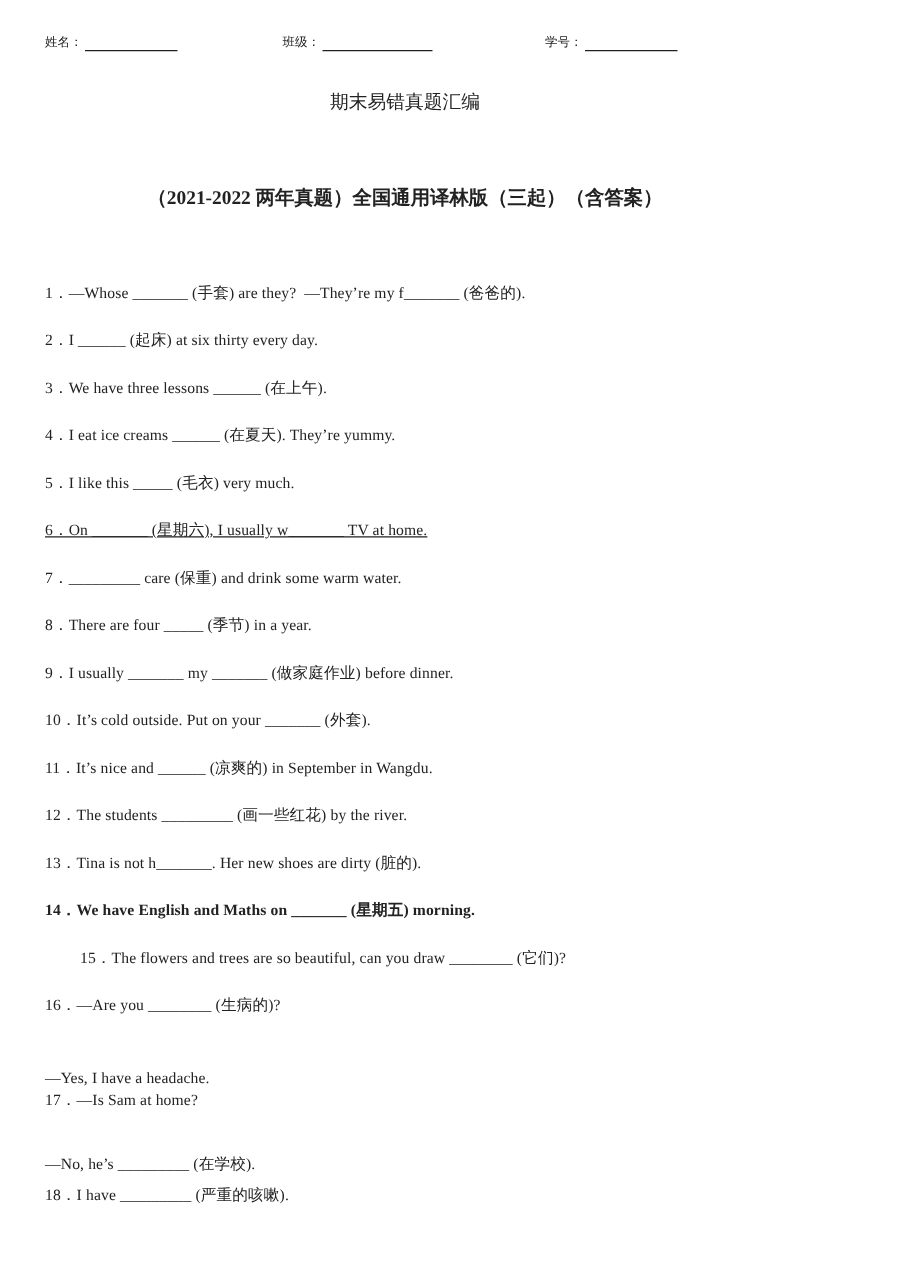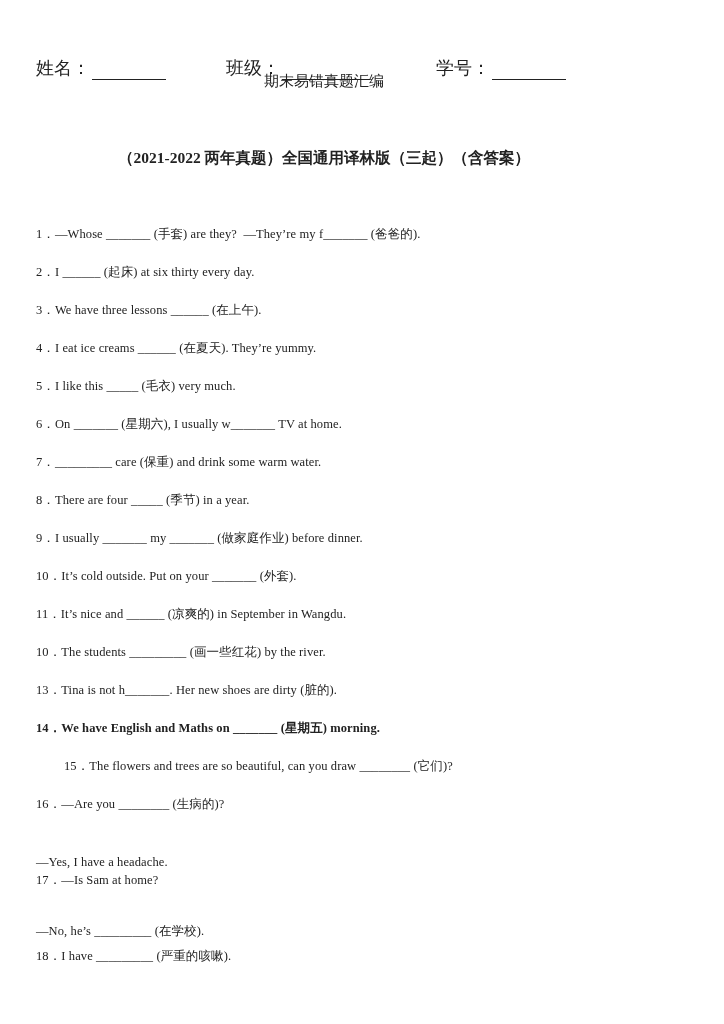--- a/index.html
+++ b/index.html
@@ -9,7 +9,7 @@
     color: #222222;
   }
   .page { position: absolute; inset: 0; }
-  .header-fields { position: absolute; top: 56px; left: 36px; width: 660px; height: 20px; font-size: 18px; }
+  .header-fields { position: absolute; top: 26px; left: 36px; width: 660px; height: 20px; font-size: 10px; }
   .field { position: absolute; top: 0; display: flex; align-items: flex-end; }
   .field .label { white-space: nowrap; }
   .field .blank { display: inline-block; border-bottom: 1px solid #222; height: 14px; margin-left: 2px; }

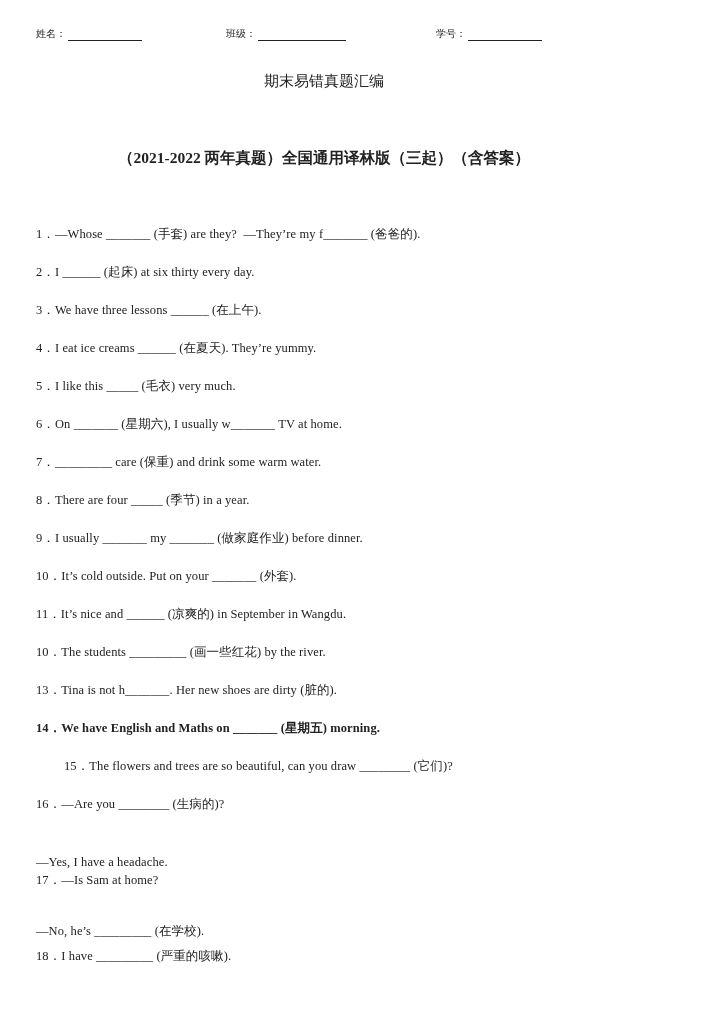--- a/index.html
+++ b/index.html
@@ -47,7 +47,7 @@
   <div class="question" style="top:302px;">3．We have three lessons ______ (在上午).</div>
   <div class="question" style="top:340px;">4．I eat ice creams ______ (在夏天). They’re yummy.</div>
   <div class="question" style="top:378px;">5．I like this _____ (毛衣) very much.</div>
-  <div class="question" style="top:416px;">6．On _______ (星期六), I usually w_______ TV at home.</div>
+  <div class="question" style="top:416px;text-decoration:underline;">6．On _______ (星期六), I usually w_______ TV at home.</div>
   <div class="question" style="top:454px;">7．_________ care (保重) and drink some warm water.</div>
   <div class="question" style="top:492px;text-align:center;">8．There are four _____ (季节) in a year.</div>
   <div class="question" style="top:530px;">9．I usually _______ my _______ (做家庭作业) before dinner.</div>

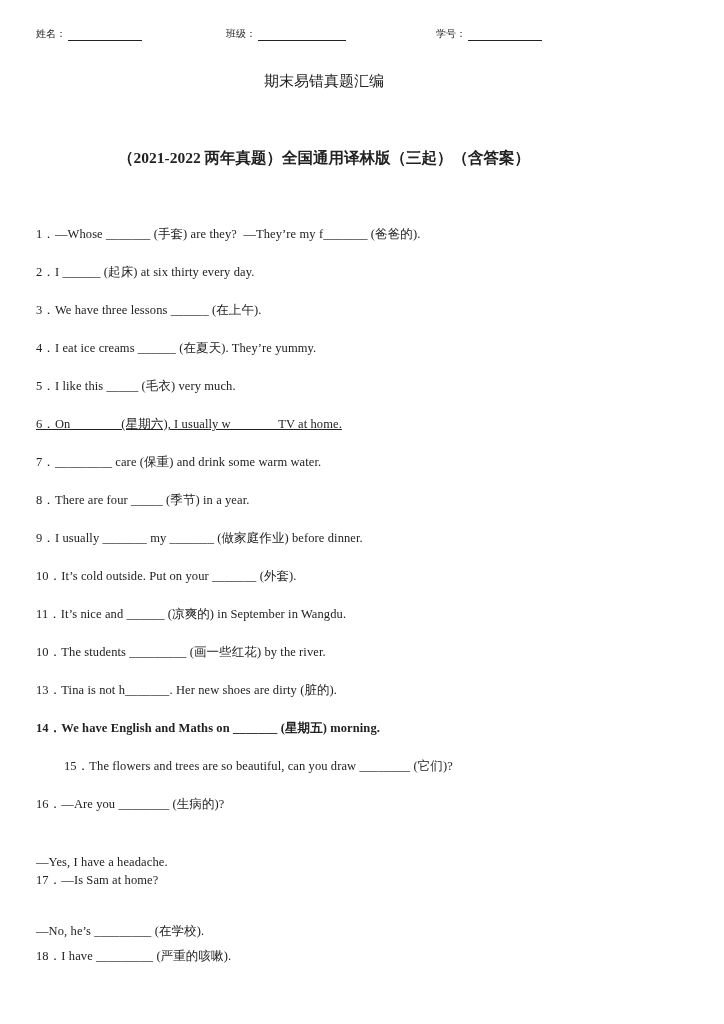--- a/index.html
+++ b/index.html
@@ -53,7 +53,7 @@
   <div class="question" style="top:530px;">9．I usually _______ my _______ (做家庭作业) before dinner.</div>
   <div class="question" style="top:568px;">10．It’s cold outside. Put on your _______ (外套).</div>
   <div class="question" style="top:606px;">11．It’s nice and ______ (凉爽的) in September in Wangdu.</div>
-  <div class="question" style="top:644px;">10．The students _________ (画一些红花) by the river.</div>
+  <div class="question" style="top:644px;">12．The students _________ (画一些红花) by the river.</div>
   <div class="question" style="top:682px;">13．Tina is not h_______. Her new shoes are dirty (脏的).</div>
   <div class="question" style="top:720px;font-weight:bold;">14．We have English and Maths on _______ (星期五) morning.</div>
   <div class="question" style="top:758px;margin-left:28px;">15．The flowers and trees are so beautiful, can you draw ________ (它们)?</div>

